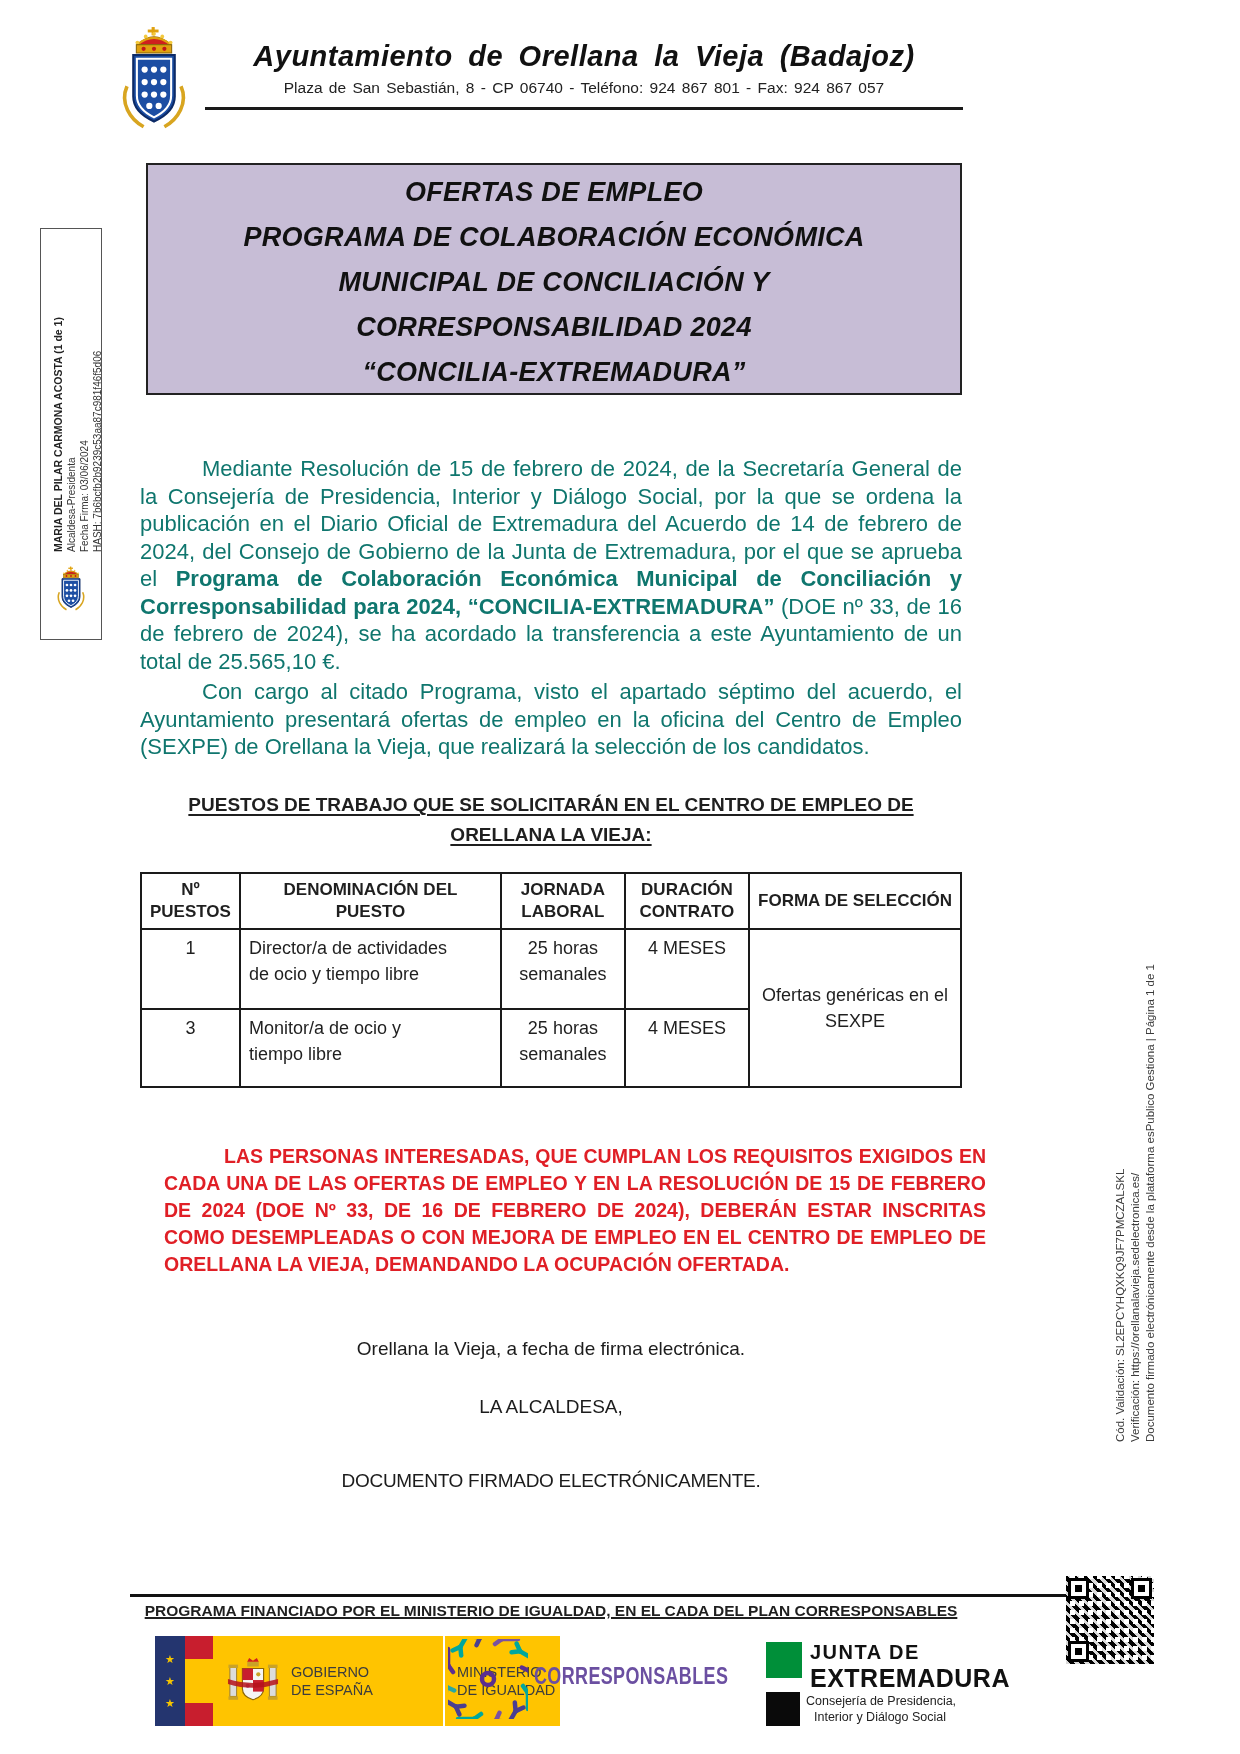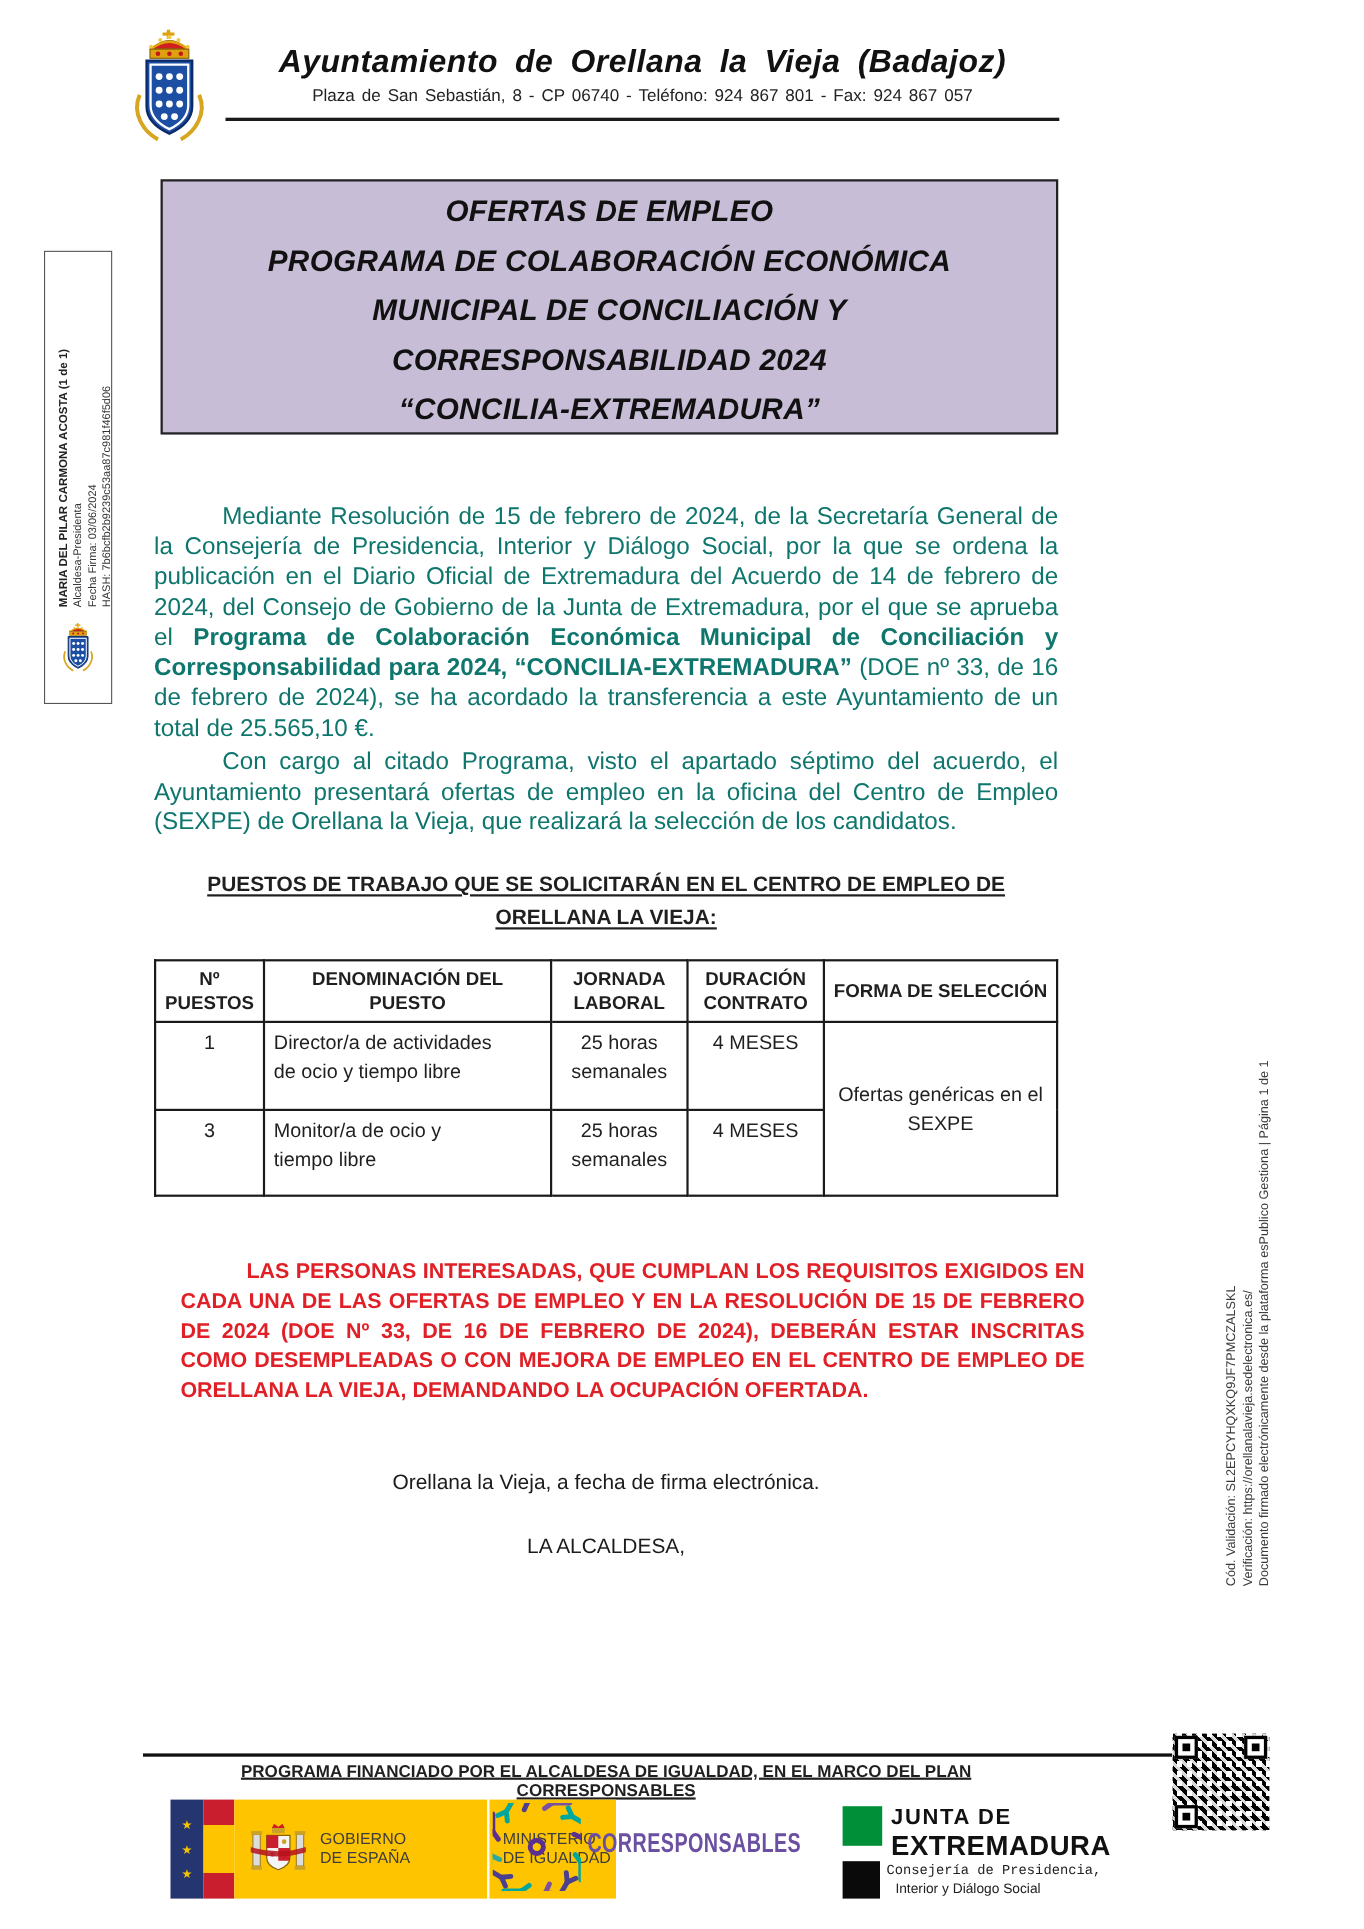--- a/index.html
+++ b/index.html
@@ -225,6 +225,7 @@
 
   <div class="close-line close-place">Orellana la Vieja, a fecha de firma electrónica.</div>
   <div class="close-line close-signer">LA ALCALDESA,</div>
+  <div class="close-line close-signed">DOCUMENTO FIRMADO ELECTRÓNICAMENTE.</div>
 
   <div class="footer-rule"></div>
   <div class="footer-heading">

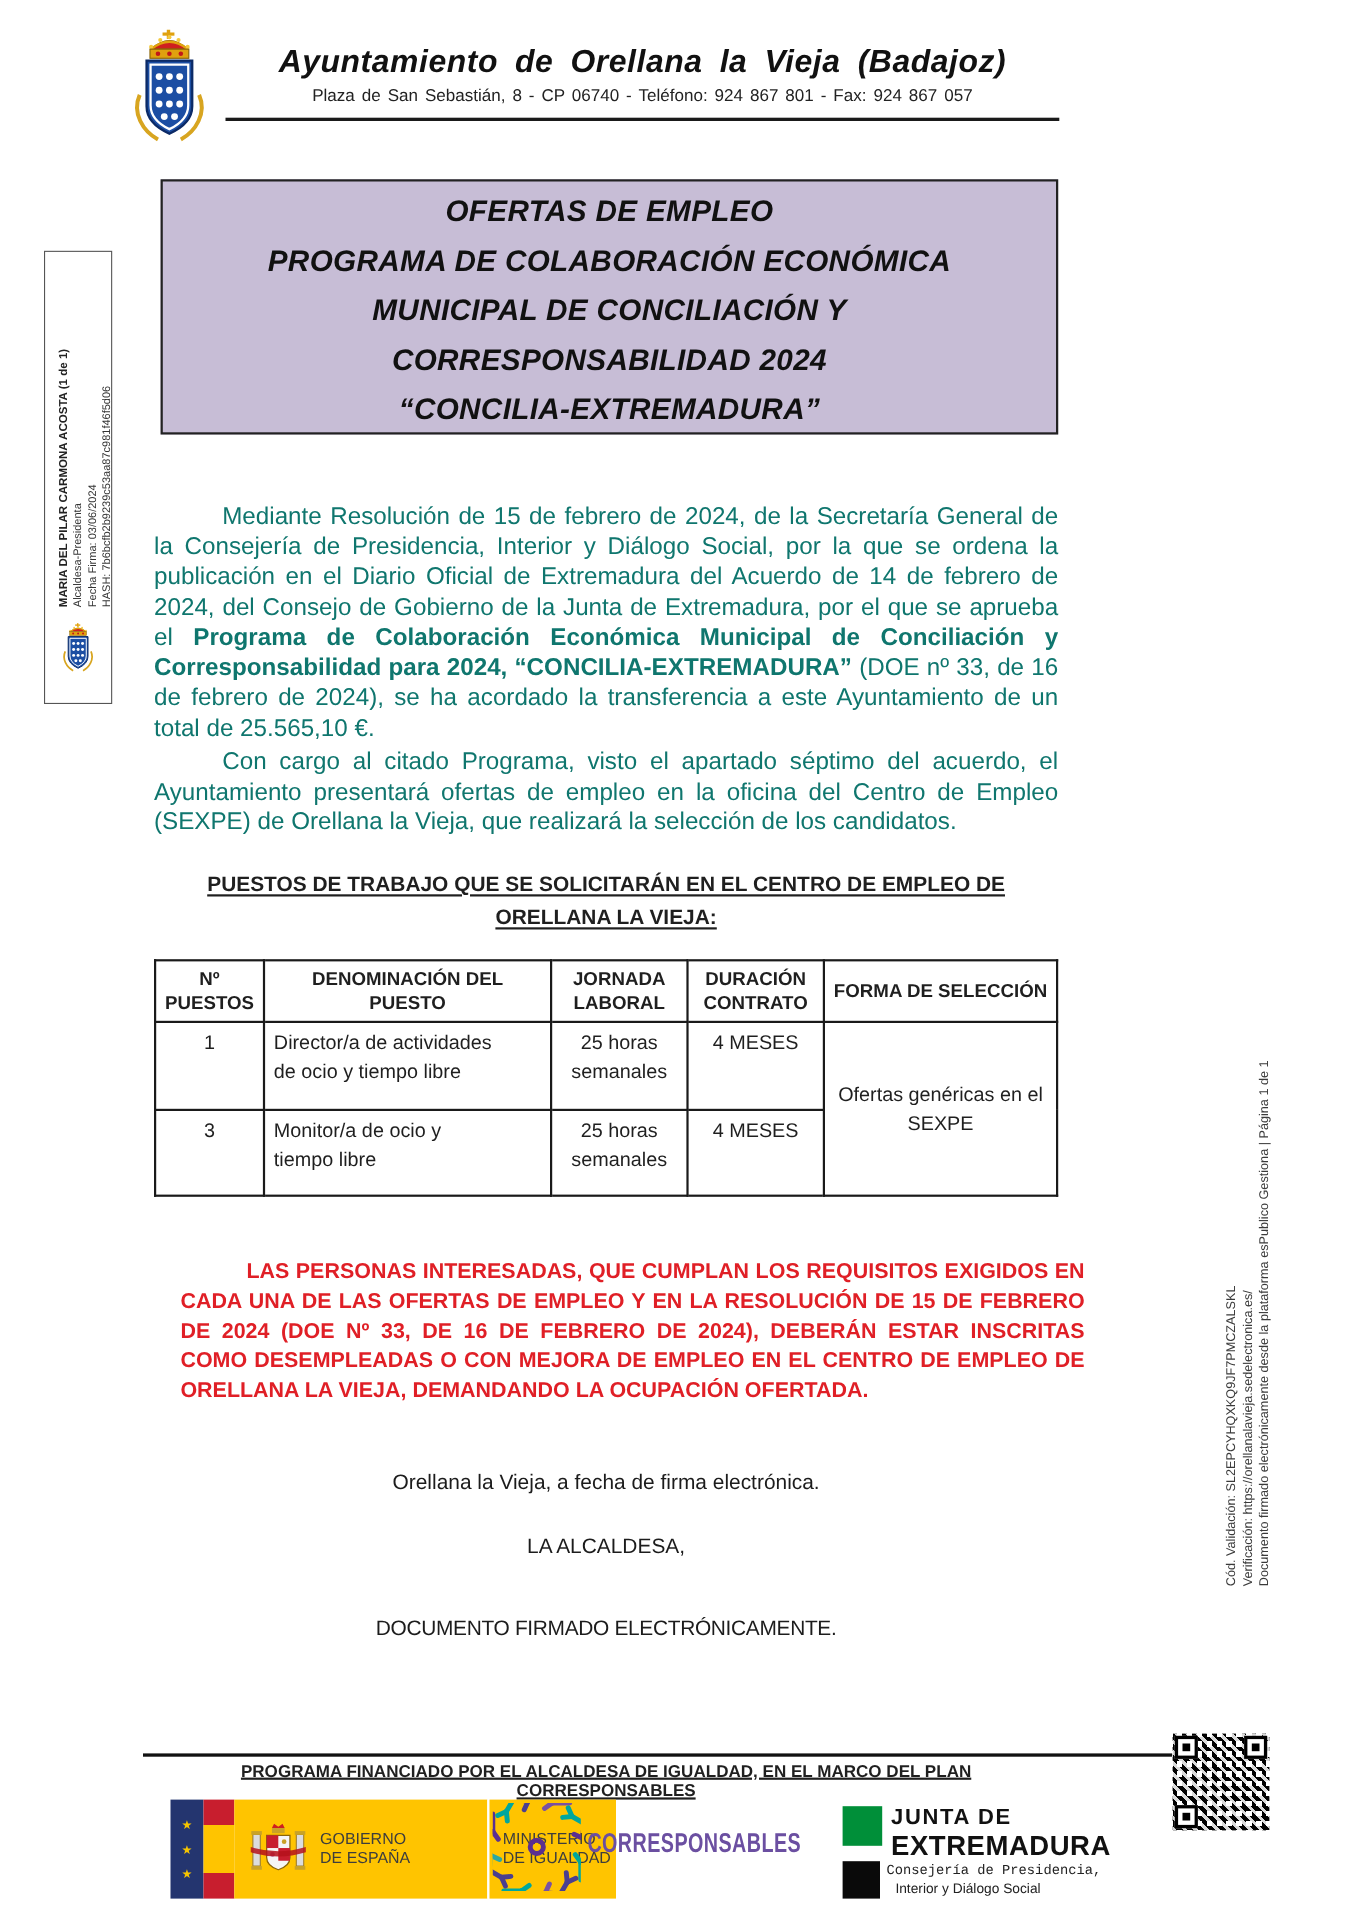--- a/index.html
+++ b/index.html
@@ -229,7 +229,7 @@
 
   <div class="footer-rule"></div>
   <div class="footer-heading">
-    <span>PROGRAMA FINANCIADO POR EL ALCALDESA DE IGUALDAD, EN EL MARCO DEL PLAN CORRESPONSABLES</span>
+    <span>PROGRAMA FINANCIADO POR EL MINISTERIO DE IGUALDAD, EN EL CADA DEL PLAN CORRESPONSABLES</span>
   </div>
 
   <div class="gov-logo">

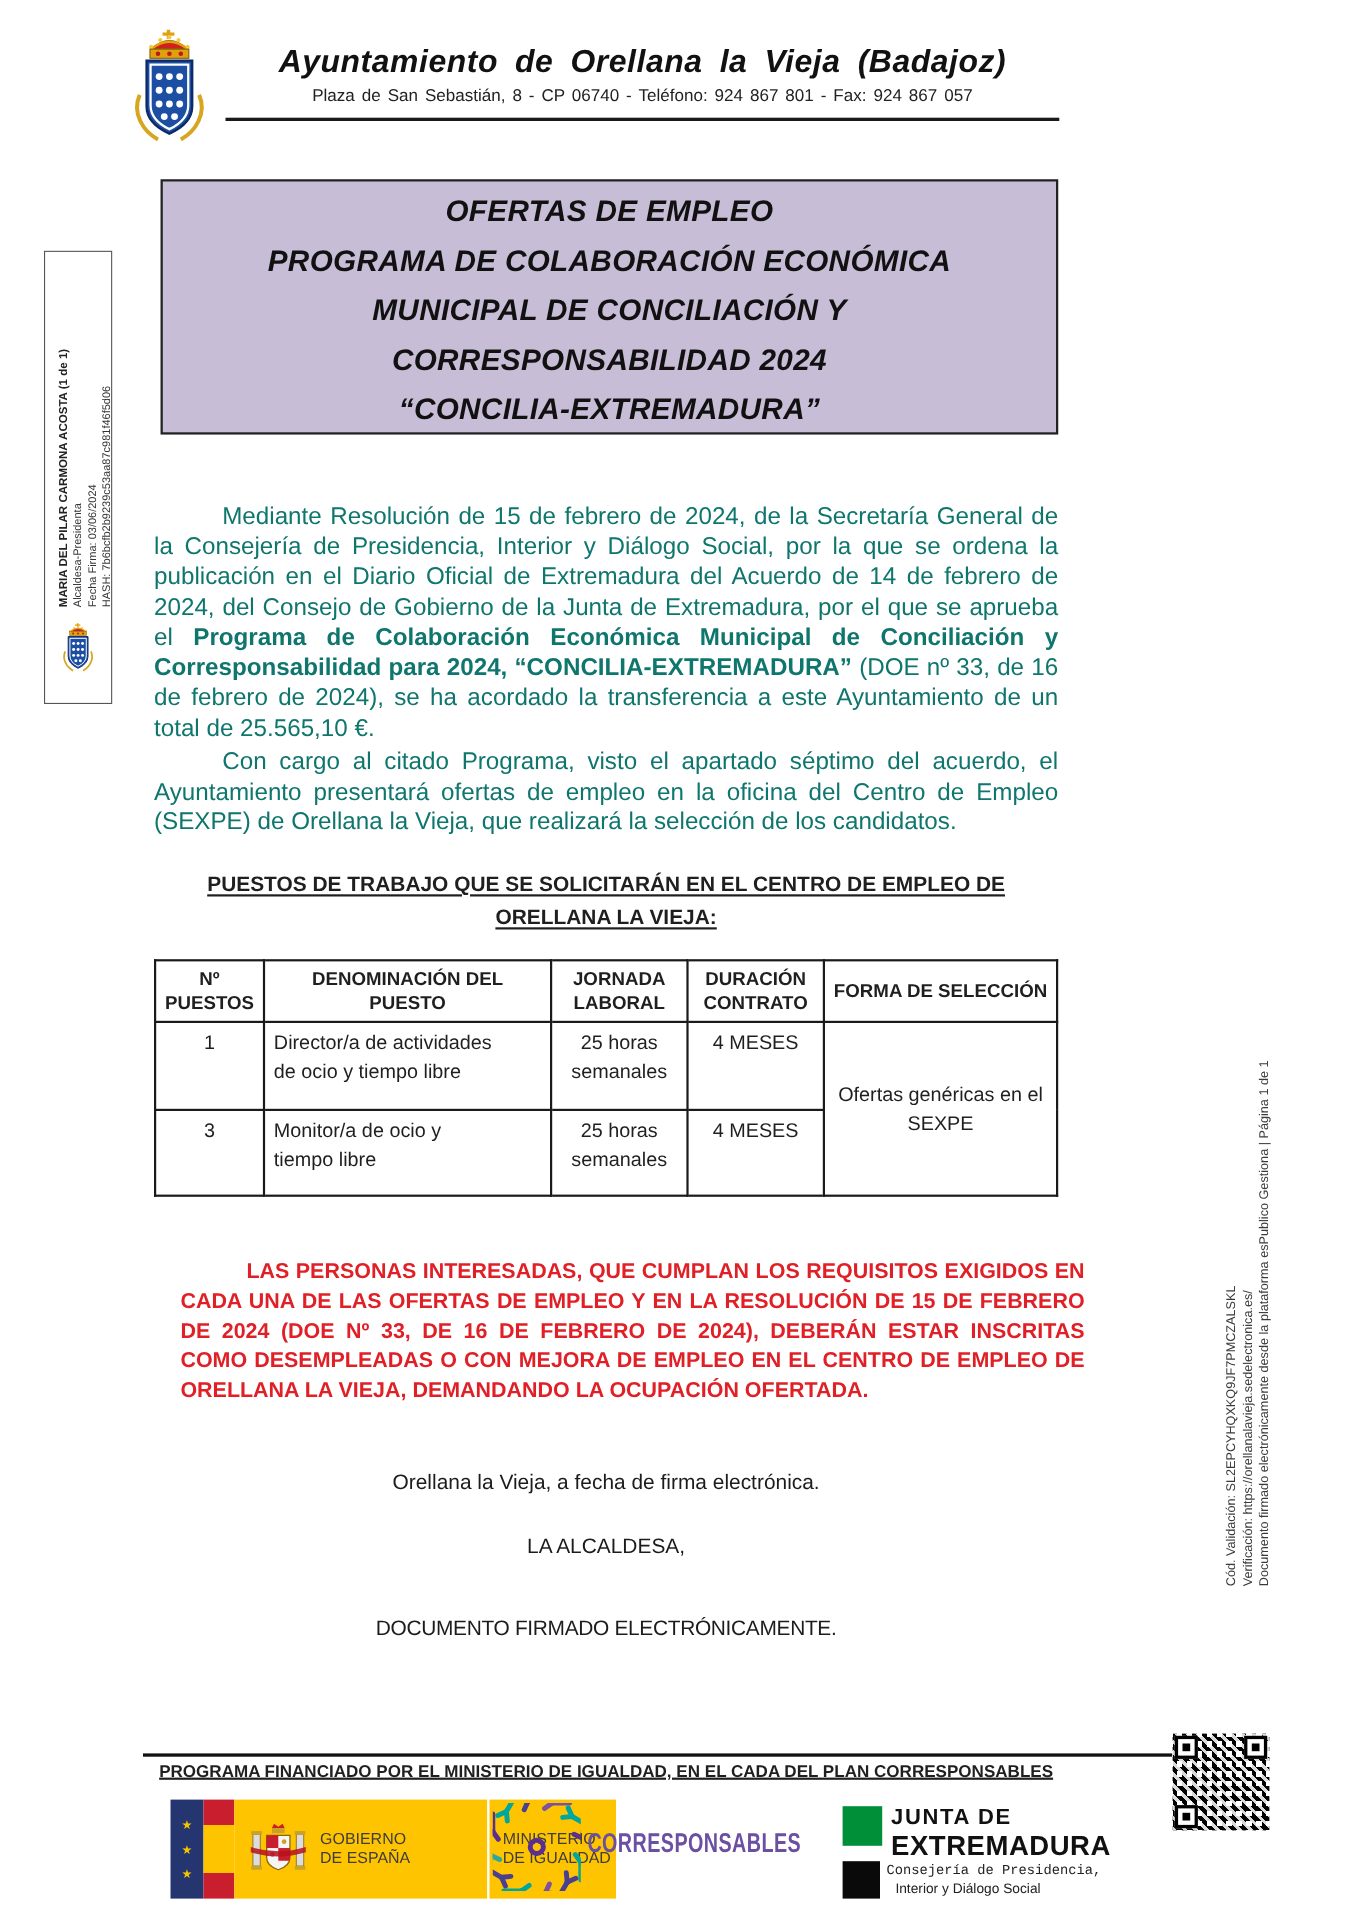--- a/index.html
+++ b/index.html
@@ -76,7 +76,7 @@
   .junta-line1 { position:absolute; left:810px; top:1641px; font-size:20px; font-weight:bold; letter-spacing:1.5px; color:#111; }
   .junta-line2 { position:absolute; left:810px; top:1664px; font-size:25px; font-weight:bold; letter-spacing:.5px; color:#111; }
   .junta-black { position:absolute; left:766px; top:1692px; width:34px; height:34px; background:#0a0a0a; }
-  .junta-dep1 { position:absolute; left:806px; top:1694px; font-size:12.5px; color:#222;font-family:Liberation Mono, monospace; }
+  .junta-dep1 { position:absolute; left:806px; top:1694px; font-size:12.5px; color:#222; }
   .junta-dep2 { position:absolute; left:814px; top:1710px; font-size:12.5px; color:#222; }
 
   

